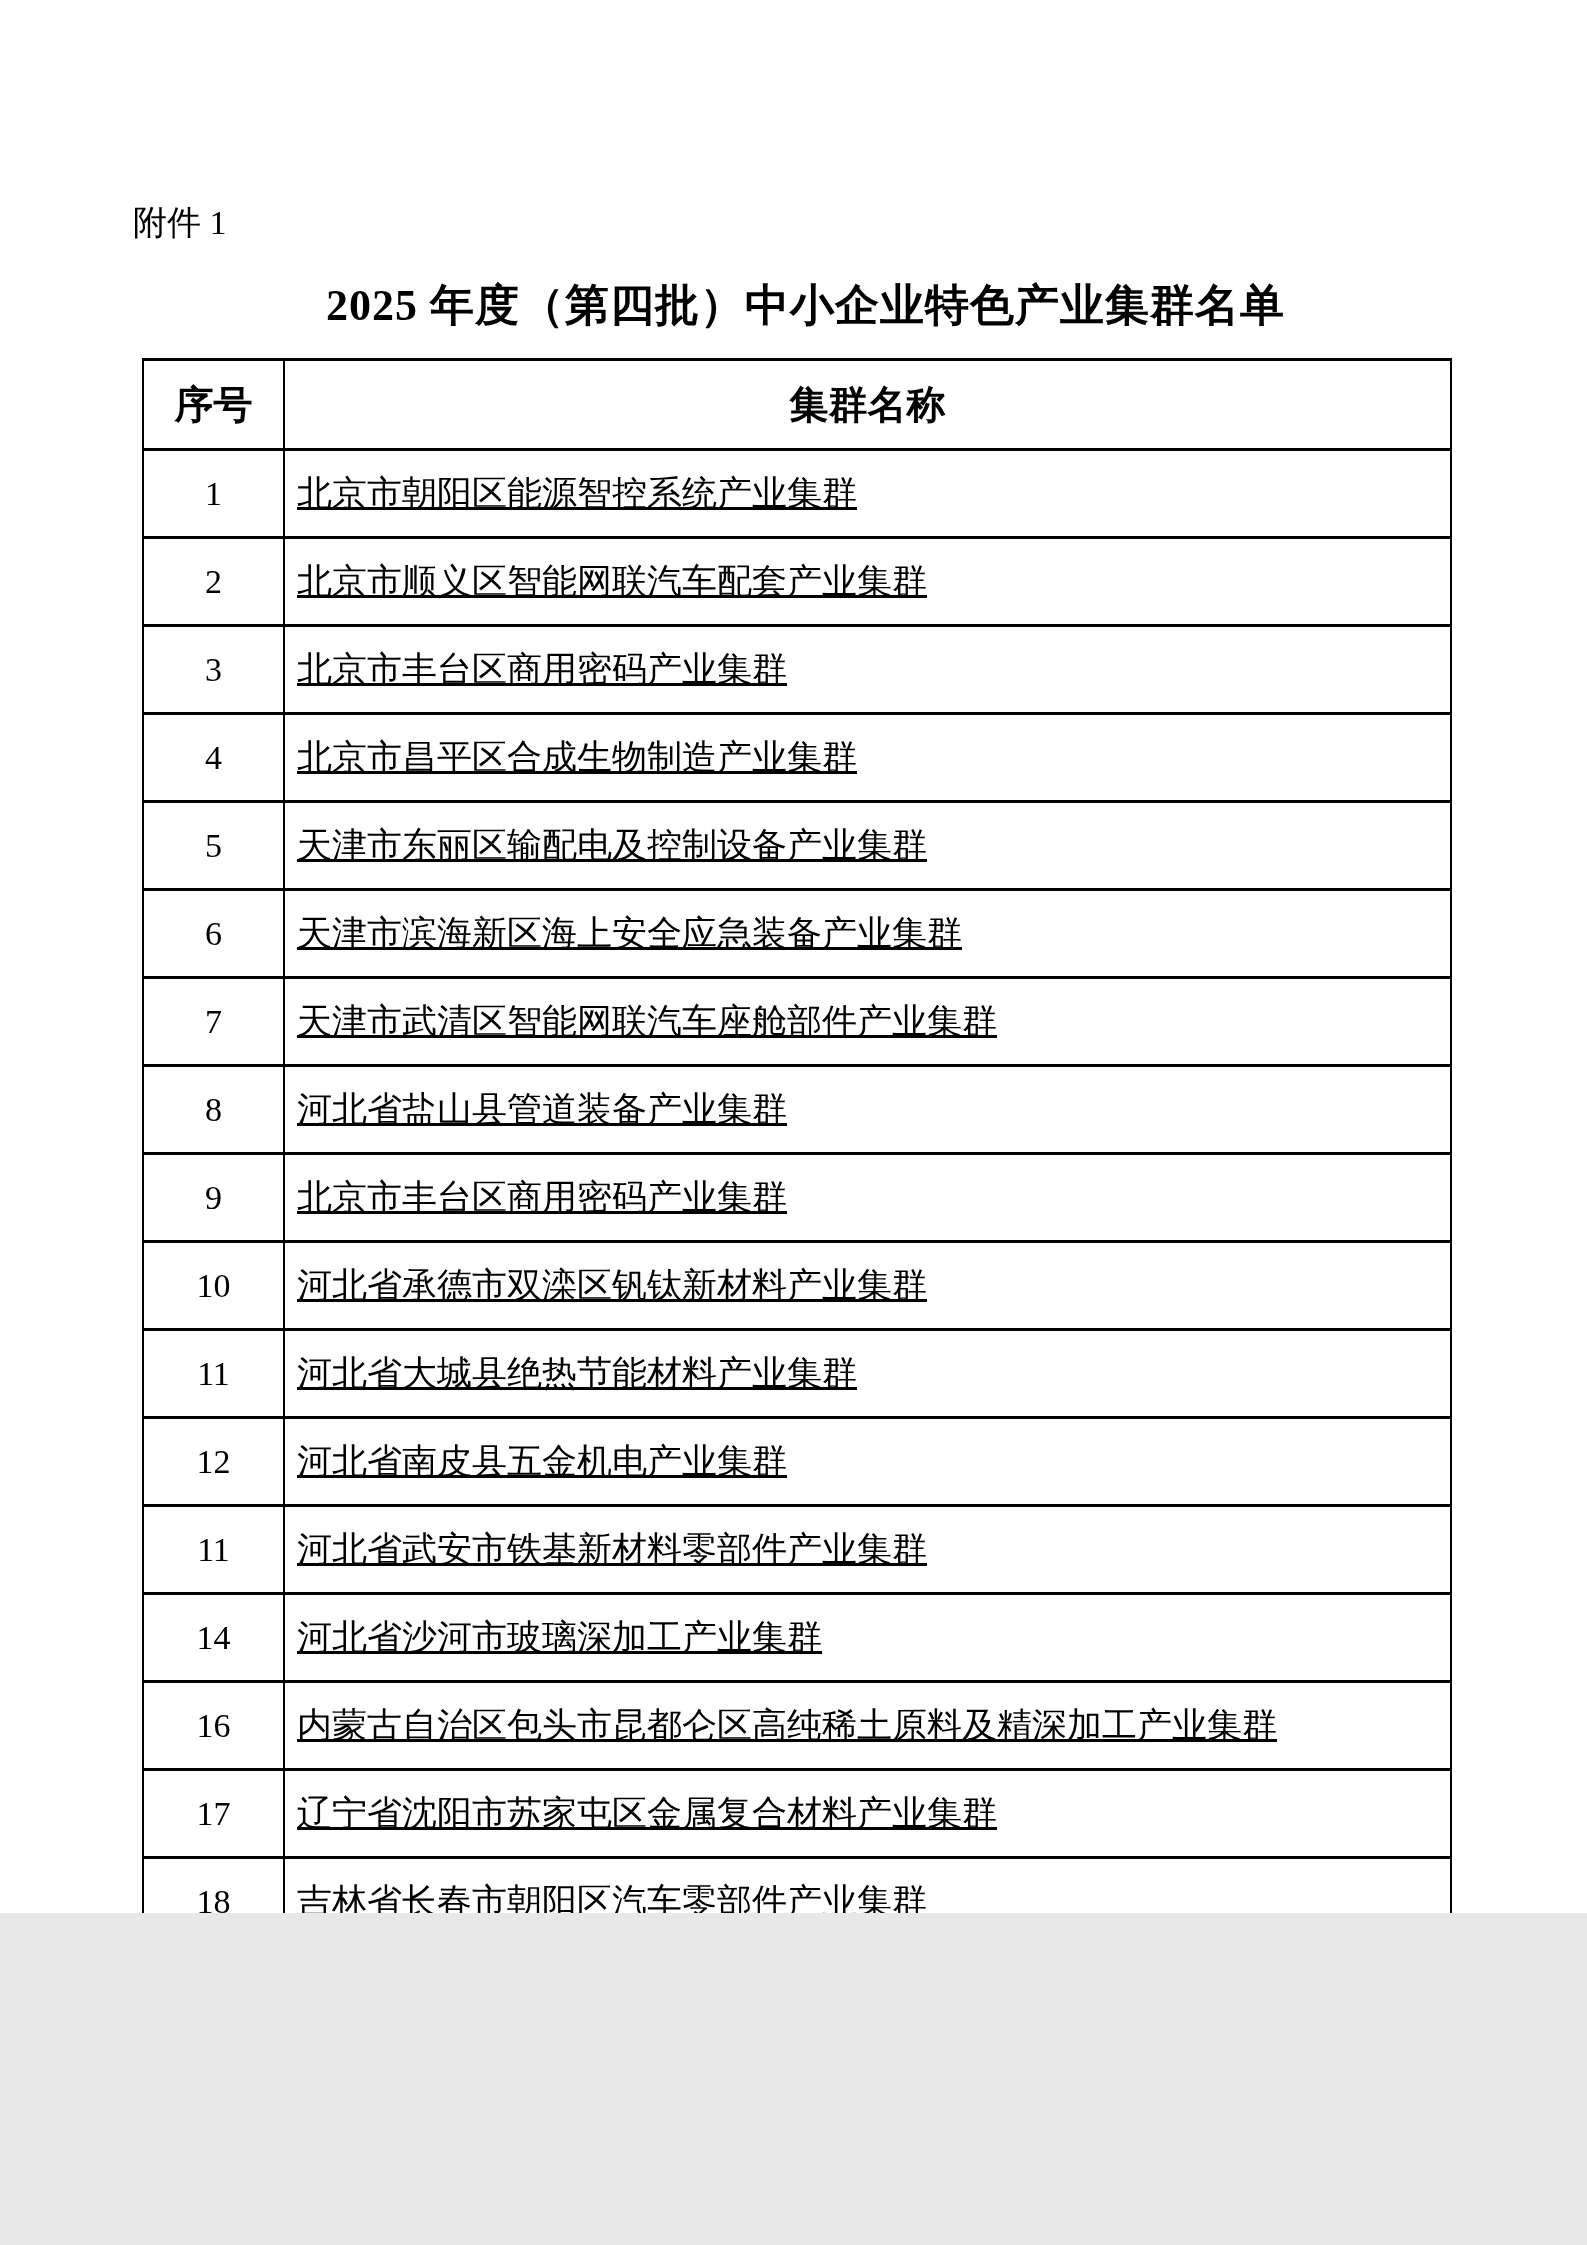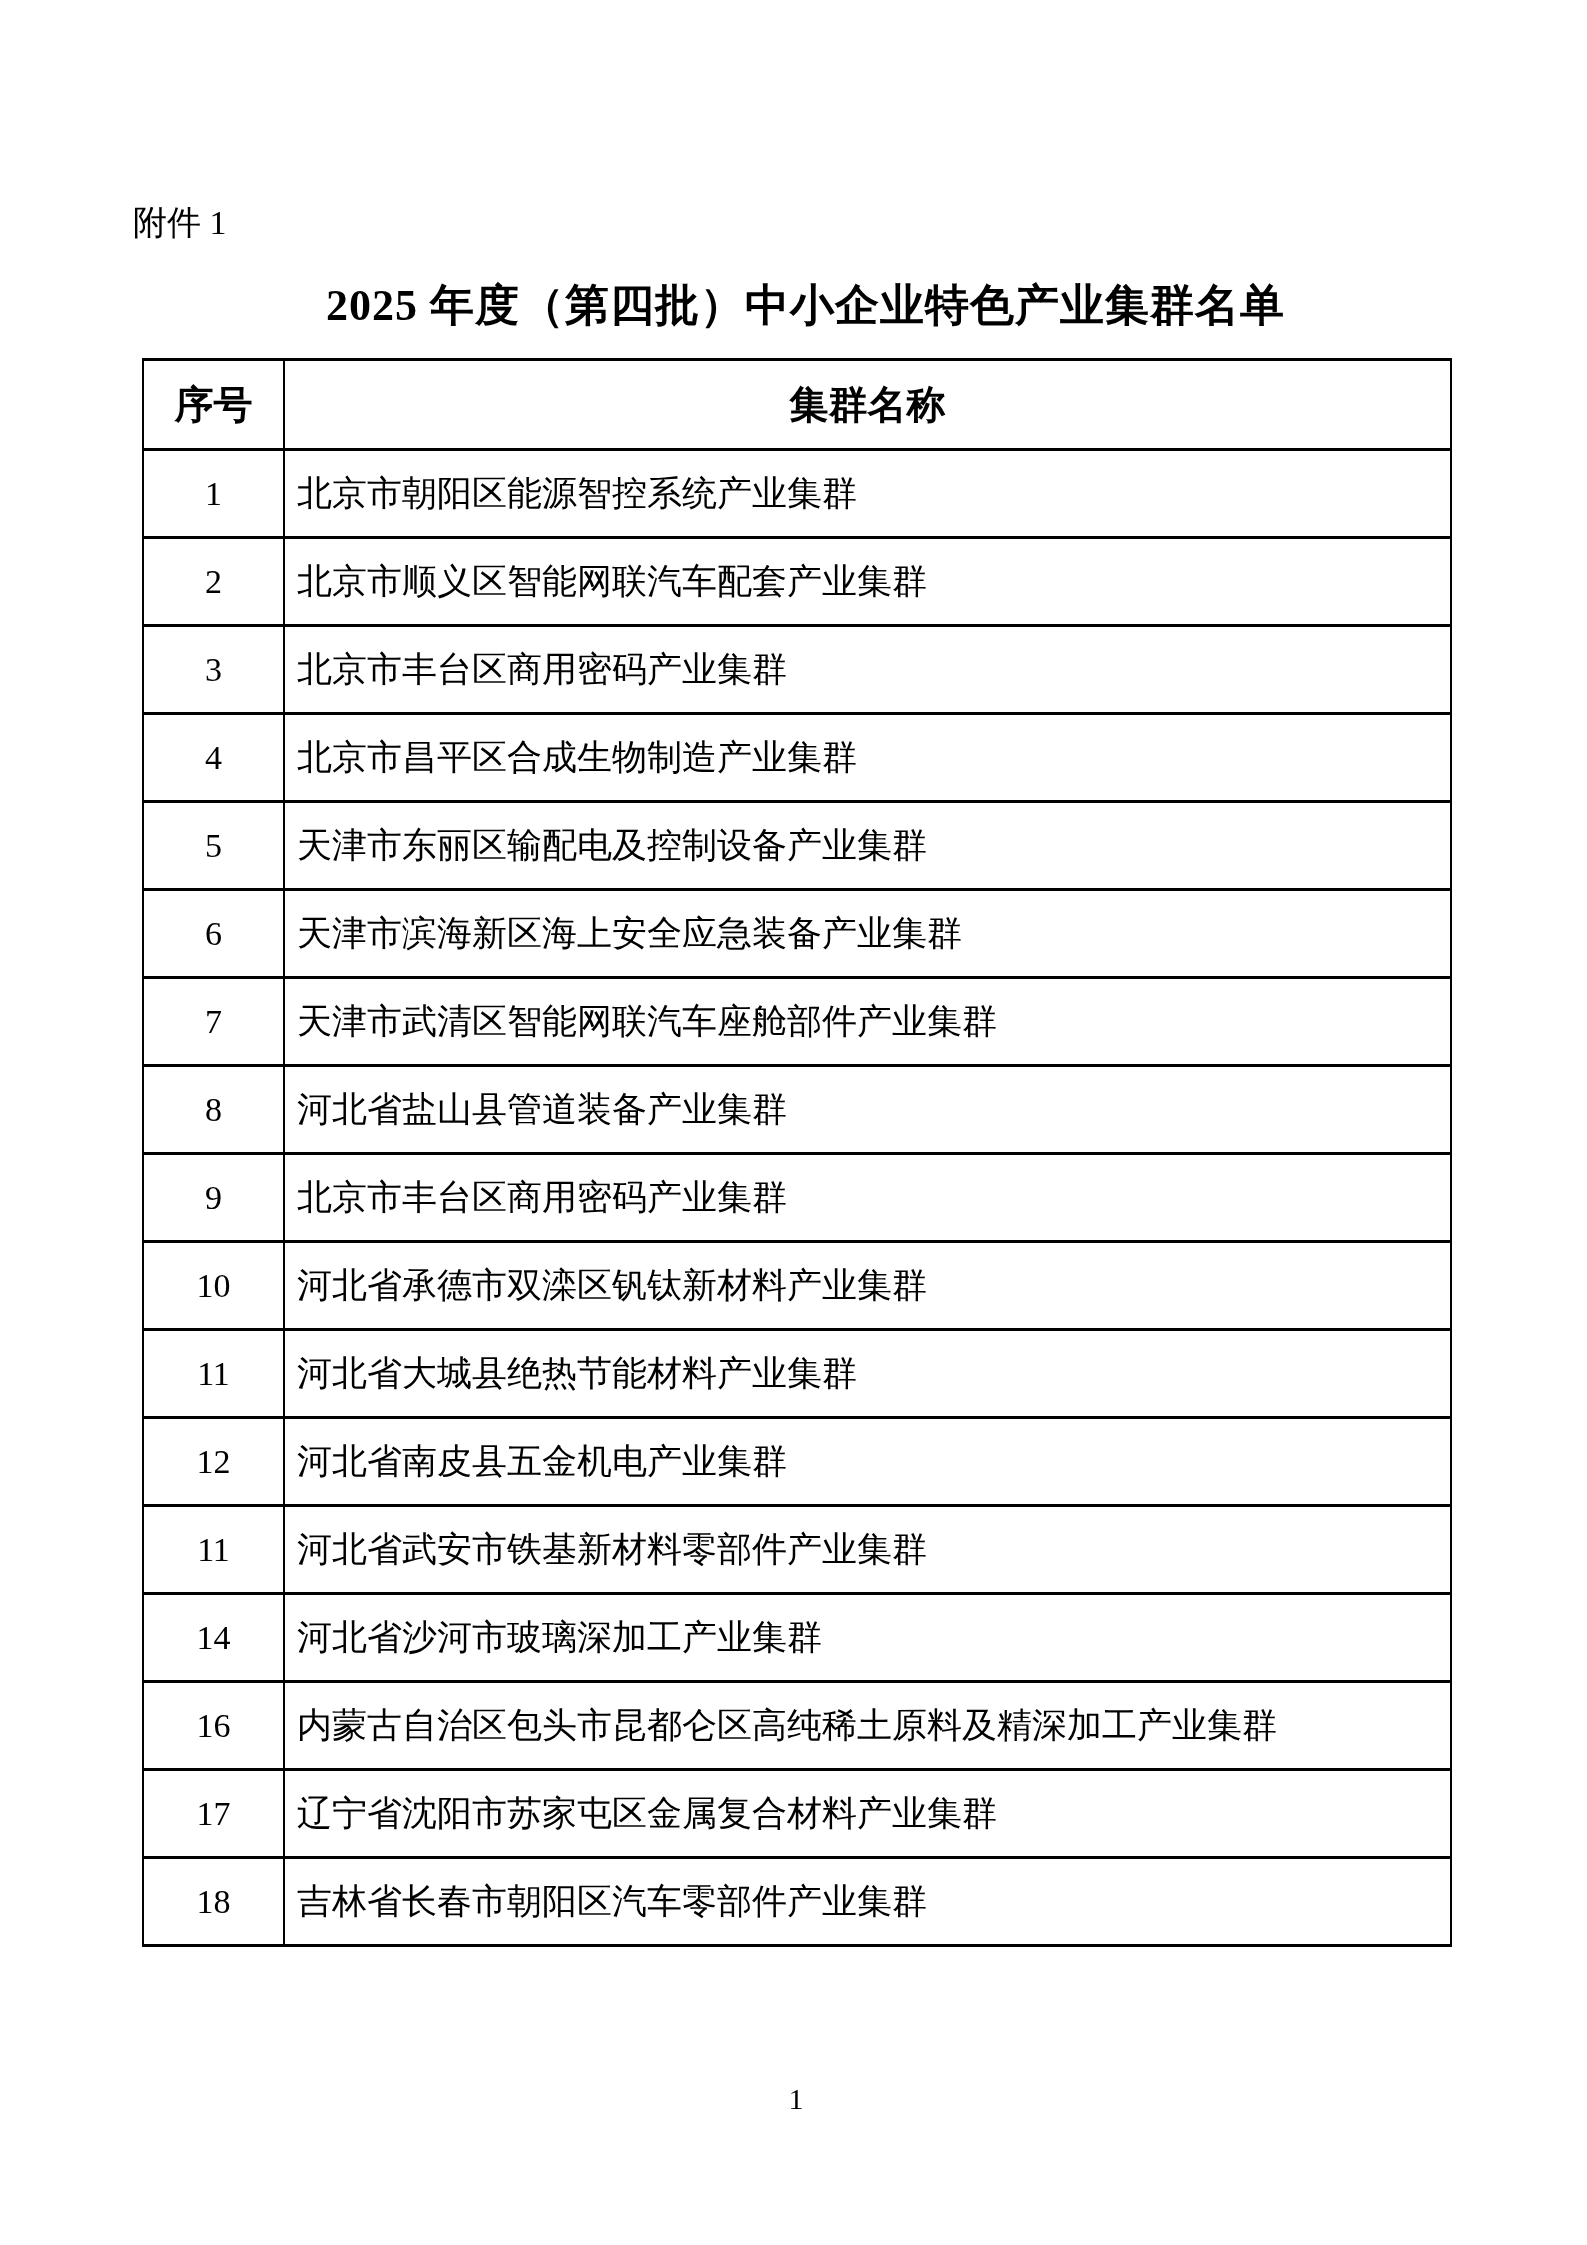--- a/index.html
+++ b/index.html
@@ -6,7 +6,7 @@
   .page {
     position: relative;
     width: 1587px;
-    height: 2245px;
+    height: 1913px;
     background: #ffffff;
     color: #000000;
     font-family: "Liberation Serif", serif;

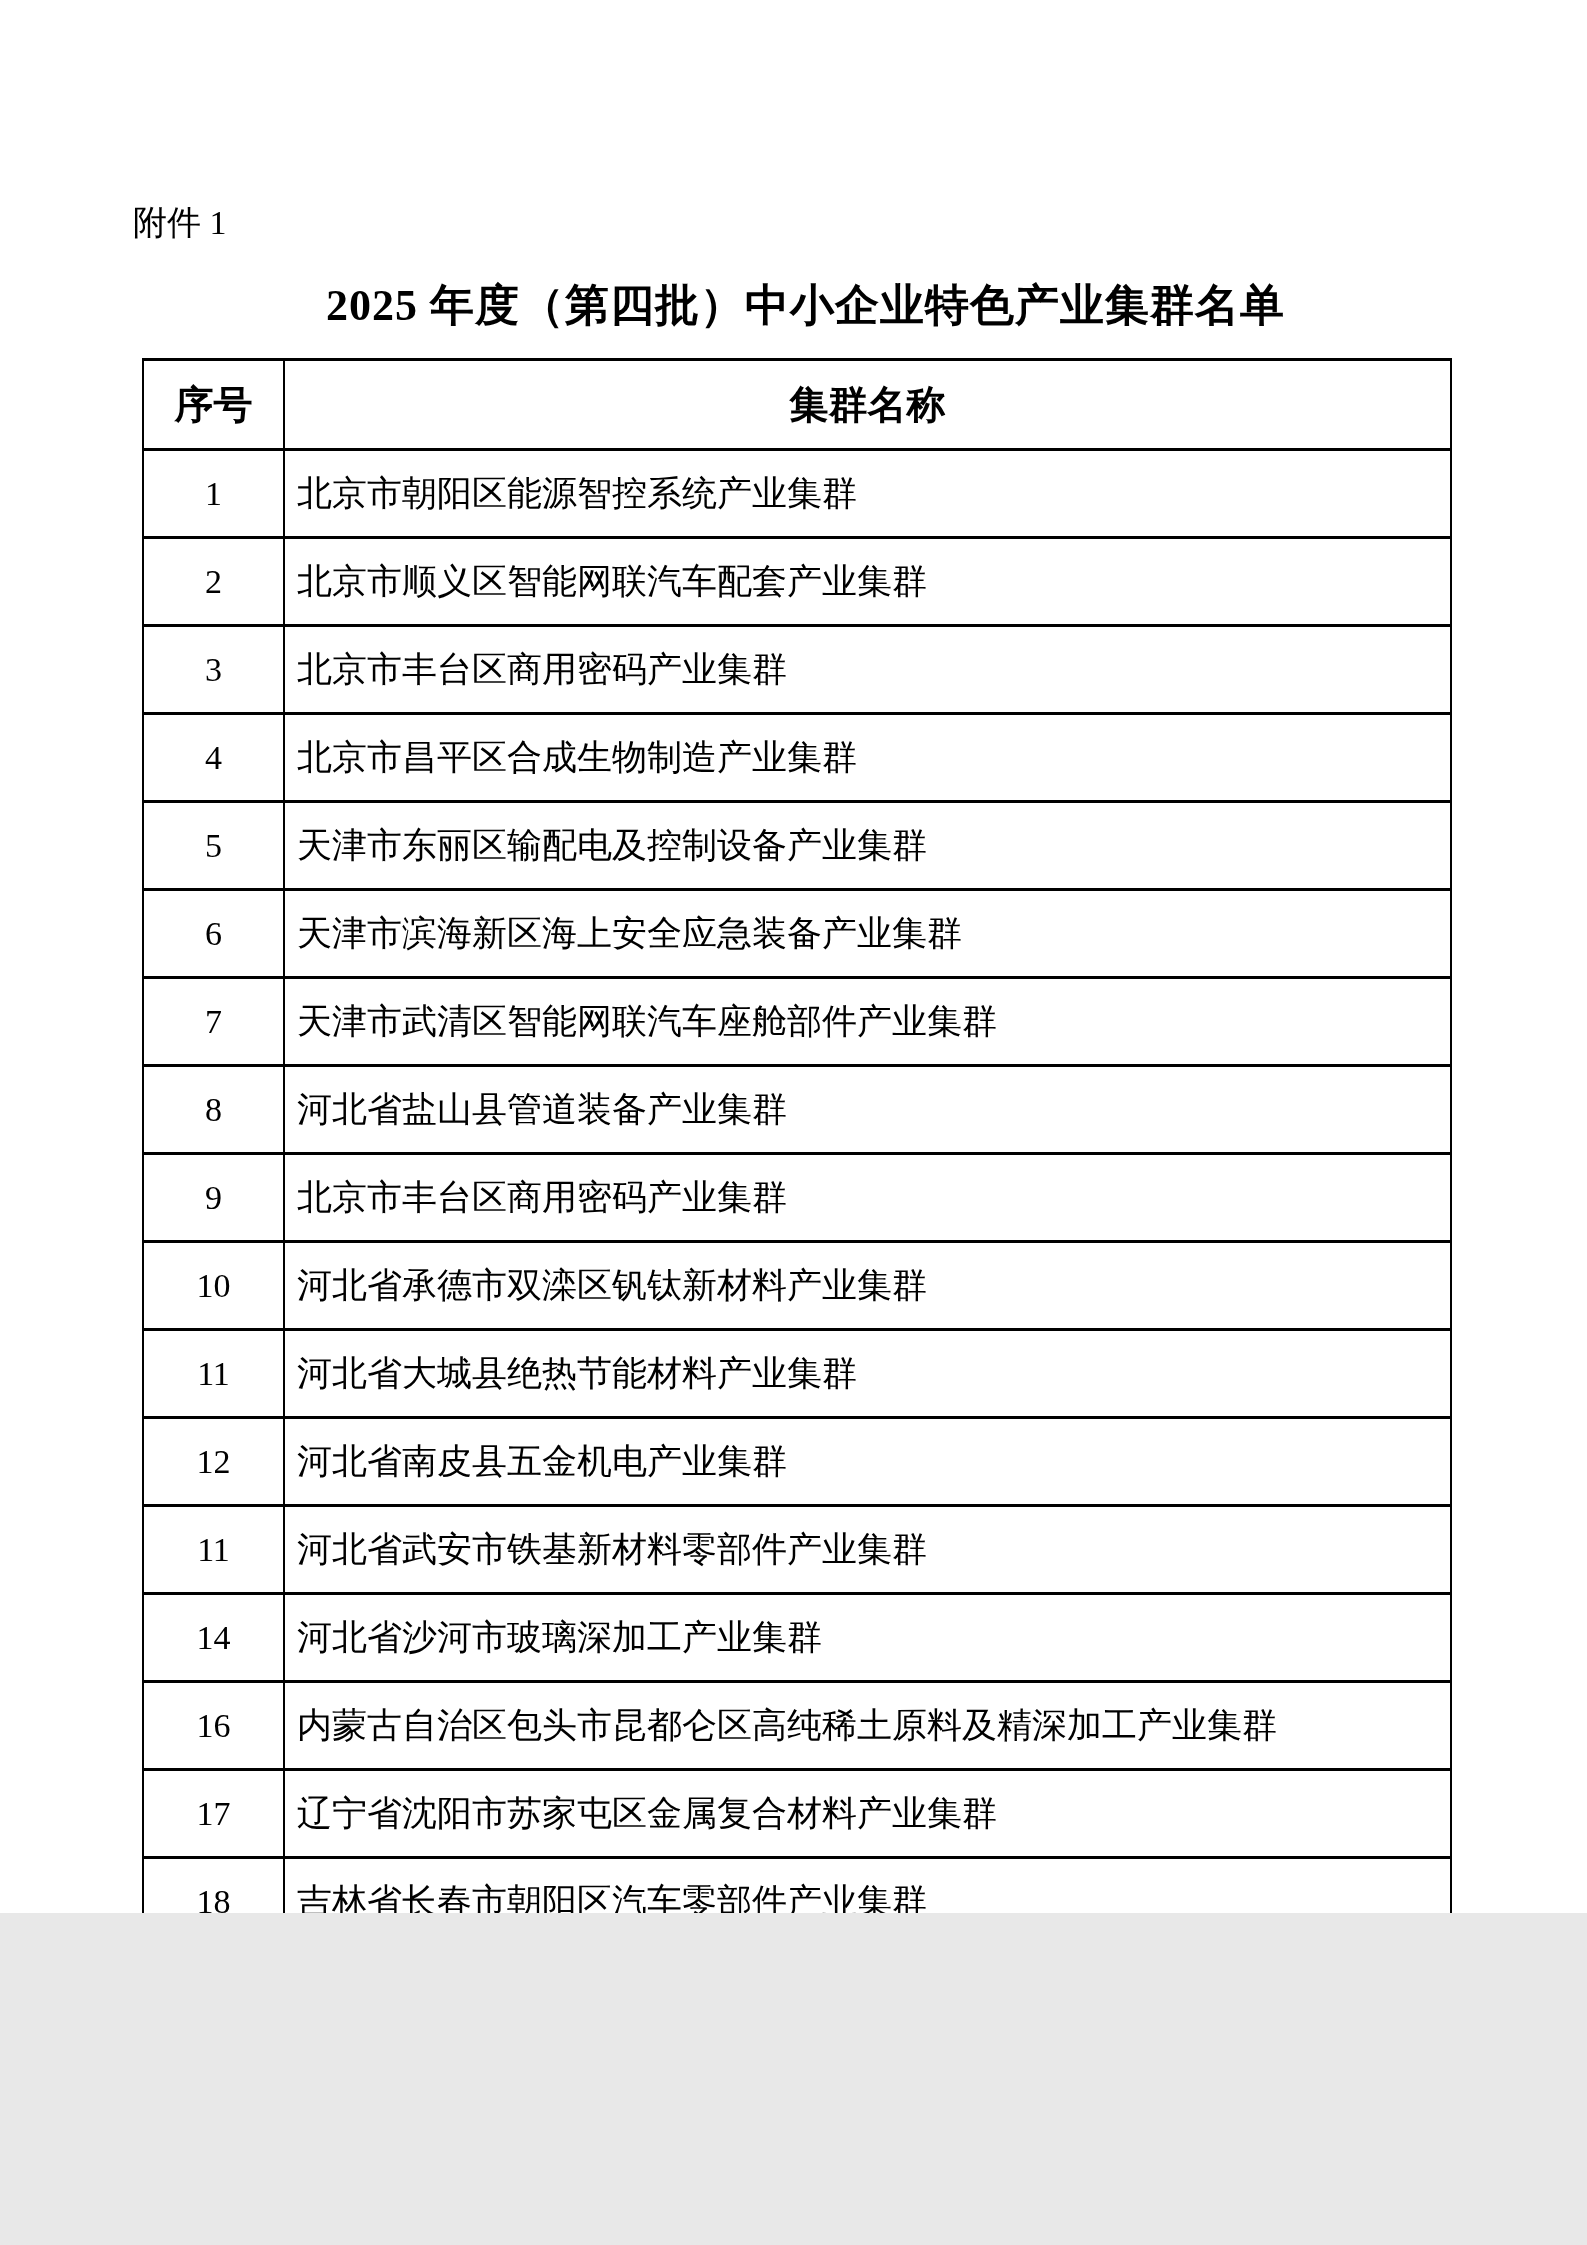--- a/index.html
+++ b/index.html
@@ -73,6 +73,7 @@
     padding-left: 12px;
     font-family: "Liberation Serif", serif;
     white-space: nowrap;
+    text-decoration: underline;
   }
   .page-number {
     position: absolute;

